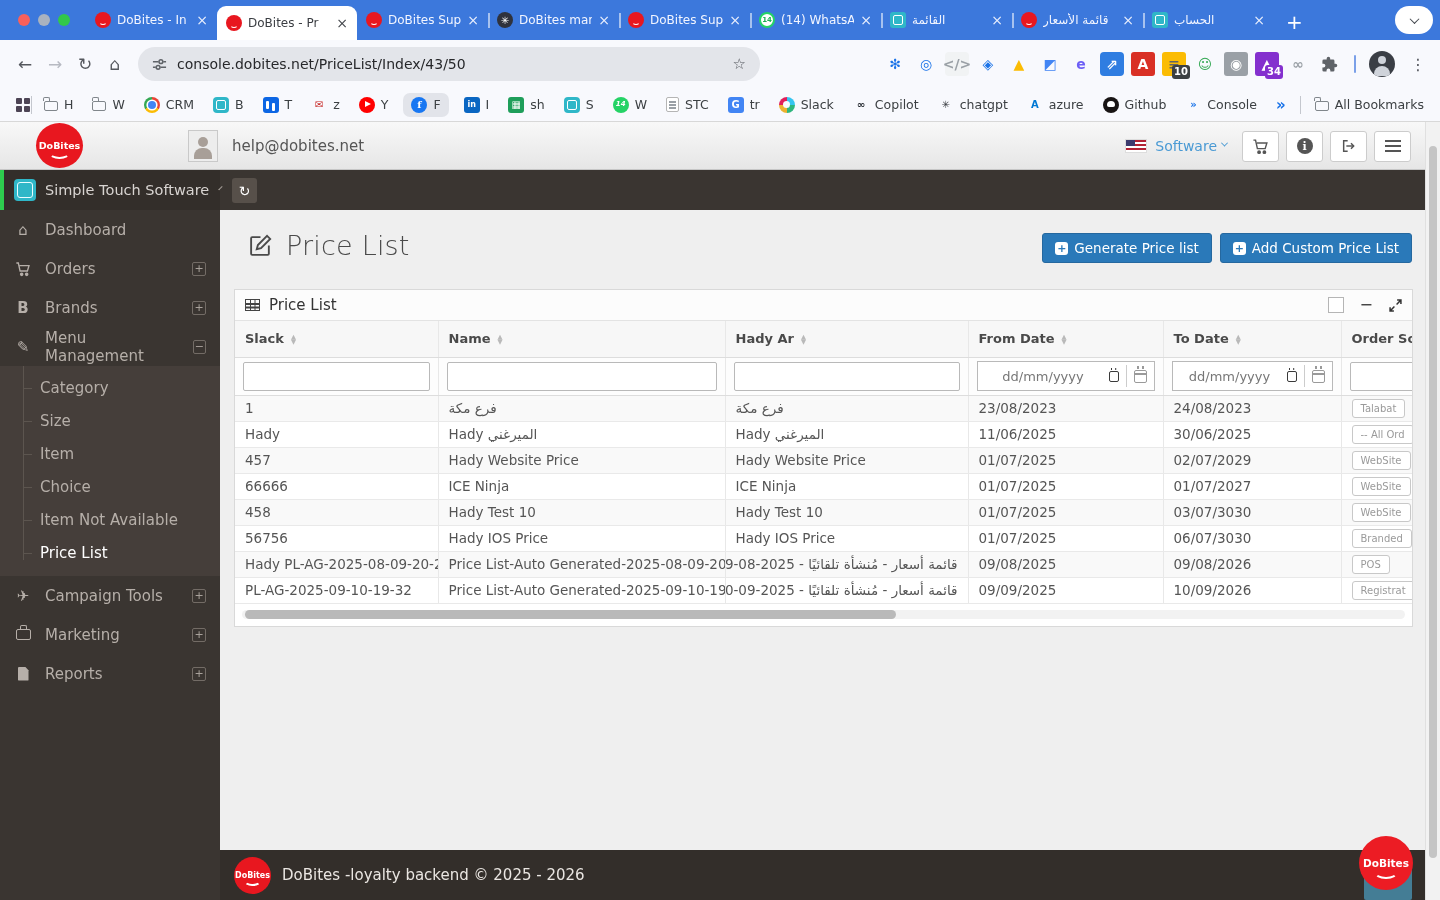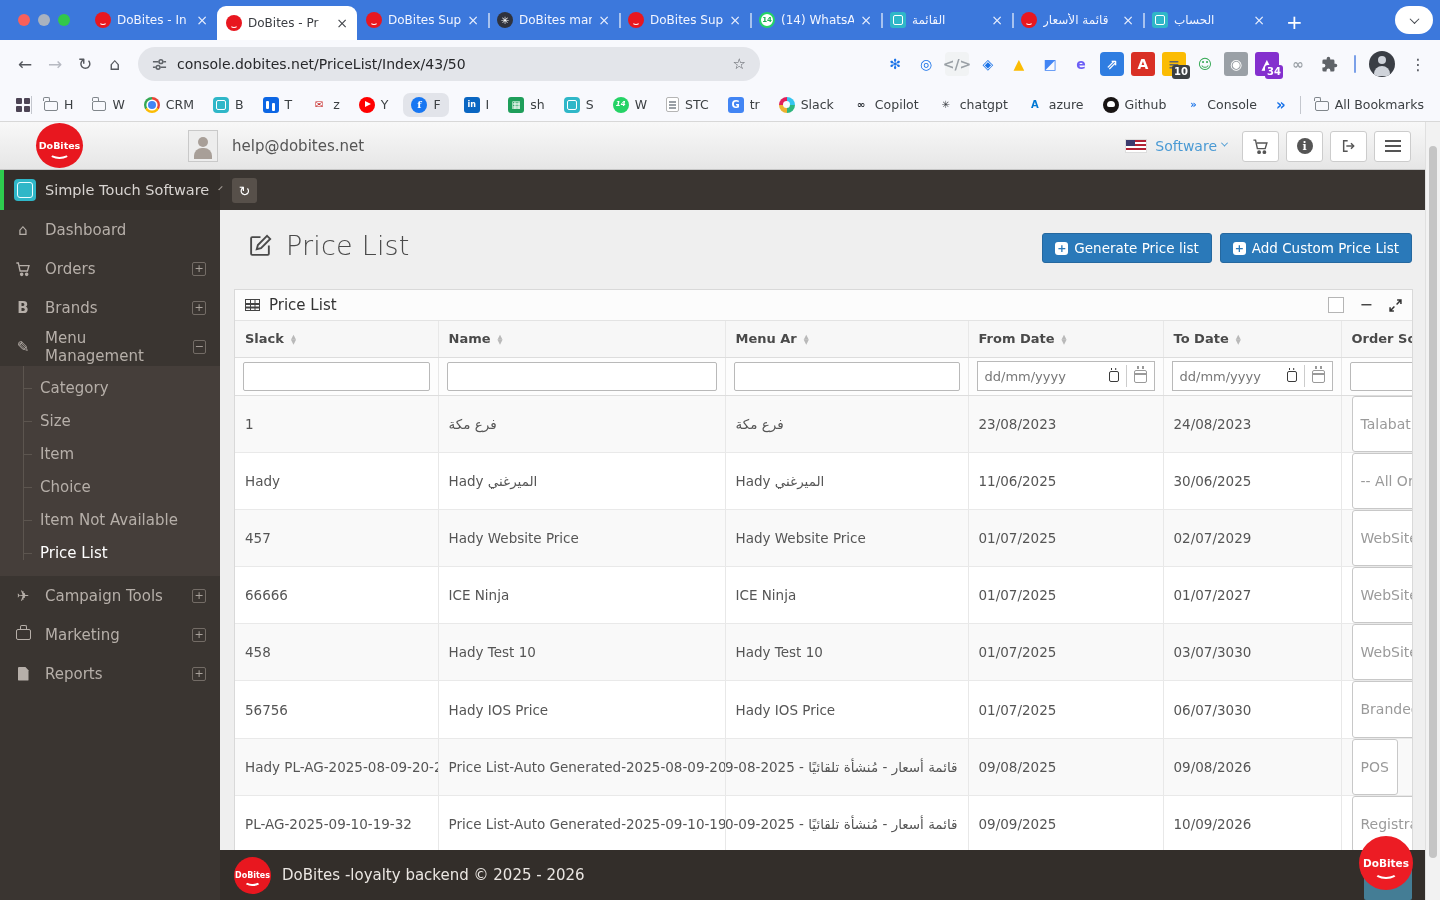--- a/index.html
+++ b/index.html
@@ -565,7 +565,7 @@
                       <span>▲</span>
                       <span>▼</span>
                     </span></th>
-                <th><span>Menu Ar</span><span class="sort">
+                <th><span>Hady Ar</span><span class="sort">
                       <span>▲</span>
                       <span>▼</span>
                     </span></th>

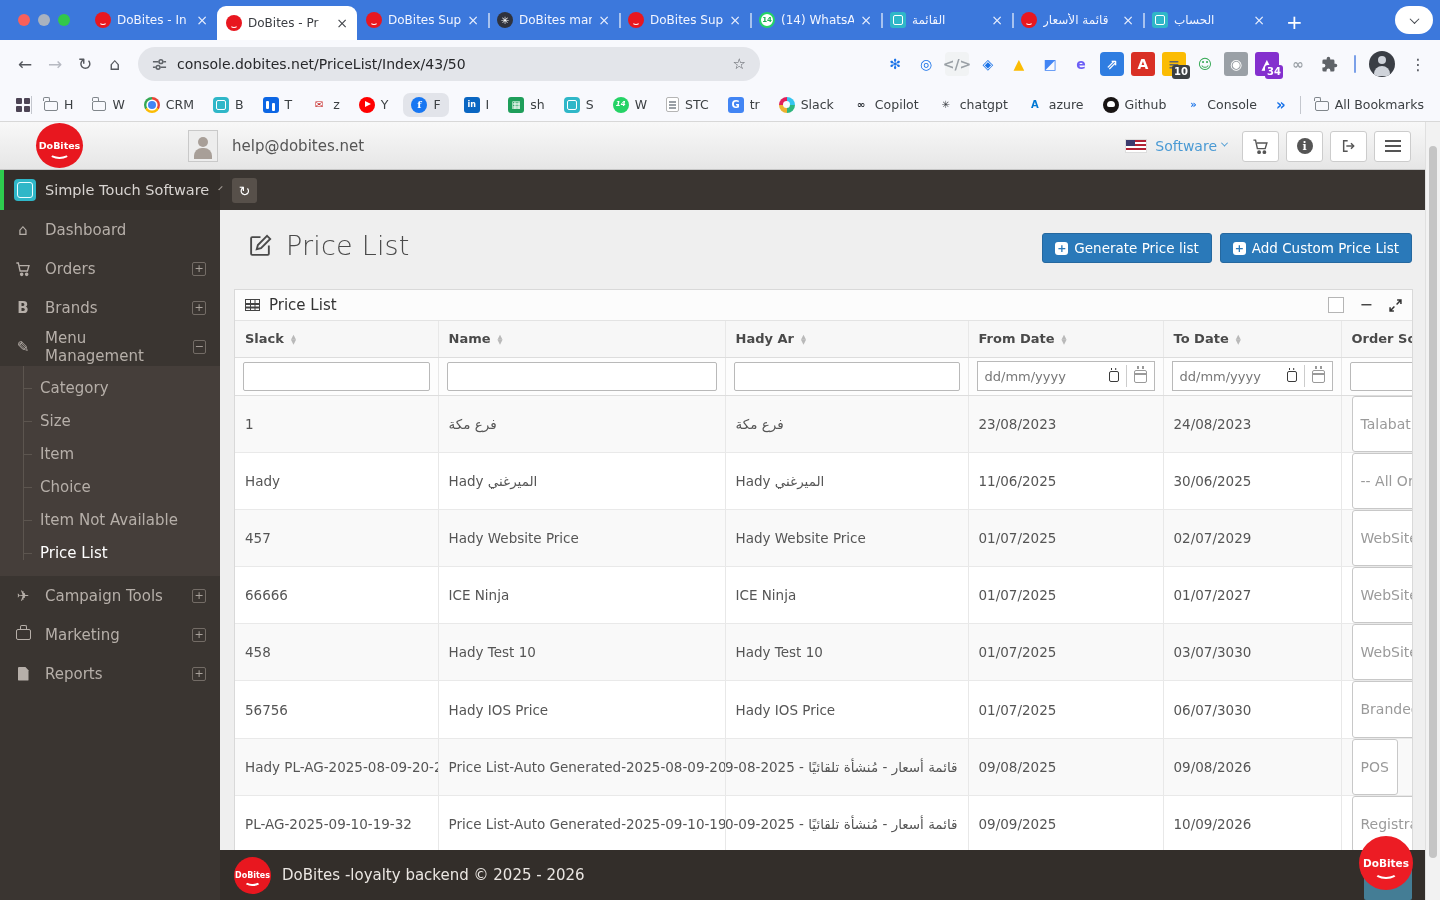--- a/index.html
+++ b/index.html
@@ -147,7 +147,7 @@
   .frow td{height:38px;padding:0 8px;border-bottom:1px solid #ddd;background:#fdfdfd;}
   .fin{width:100%;height:29px;border:1px solid #b9b9b9;border-radius:2px;background:#fff;}
   .dfin{display:flex;align-items:center;height:30px;border:1px solid #b9b9b9;background:#fff;padding:0 7px;gap:7px;color:#777;font-size:13px;}
-  .dfin .ph{flex:1;}
+  .dfin .ph{flex:1;text-align:center;}
   .npick{width:10px;height:11px;border:1.7px solid #3a3a3a;border-radius:2px;position:relative;flex:none;}
   .npick::before{content:'';position:absolute;top:-4px;left:1px;width:1.7px;height:2.6px;background:#3a3a3a;box-shadow:4.2px 0 #3a3a3a;}
   .ddiv{width:1px;height:22px;background:#ccc;}

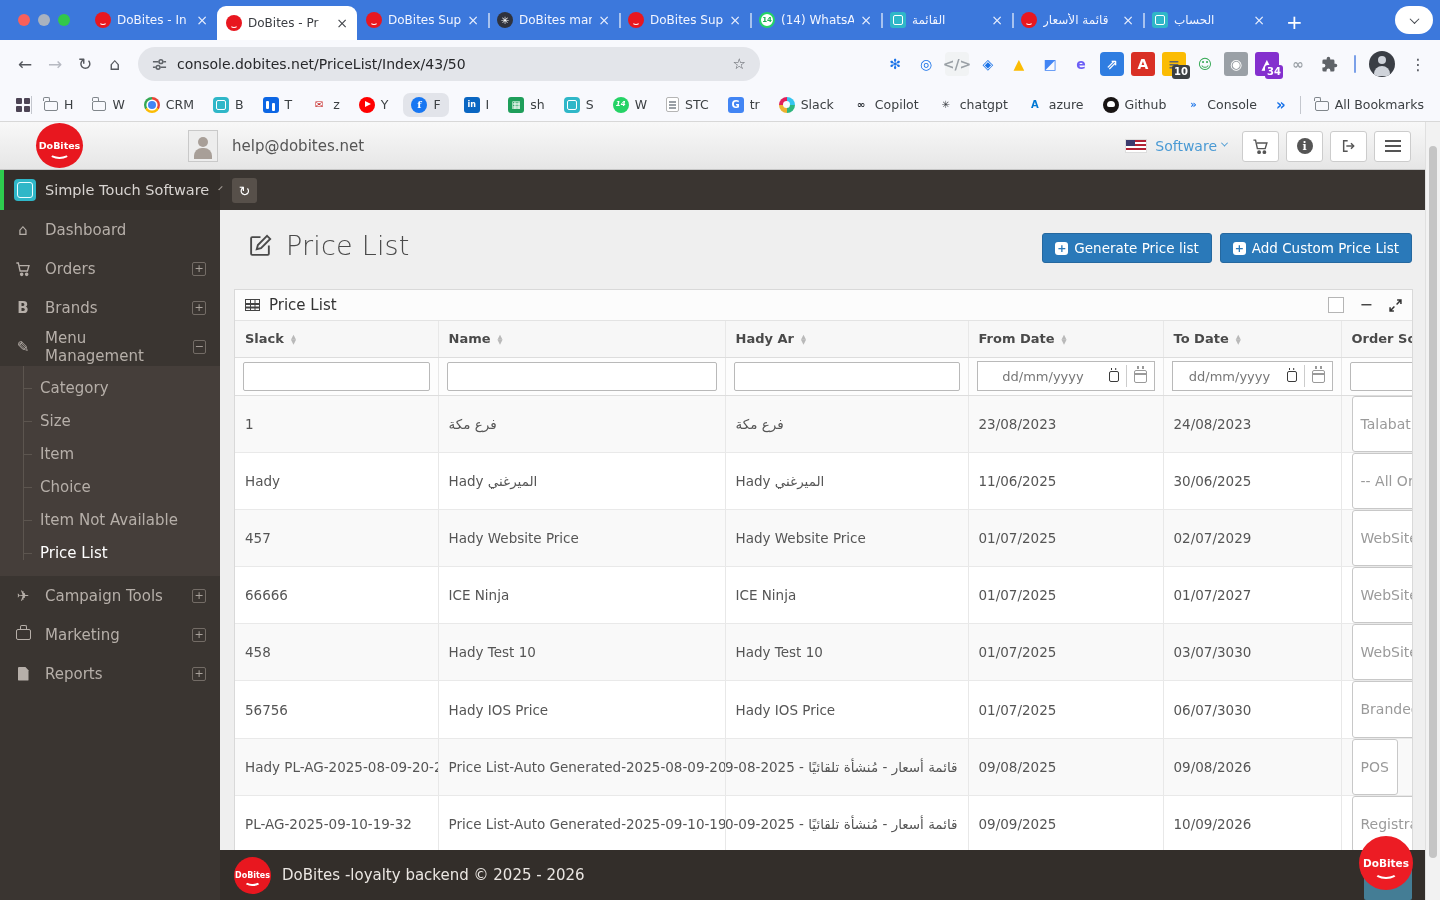--- a/index.html
+++ b/index.html
@@ -157,7 +157,7 @@
   tbody td{height:26px;padding:0 10px;border-bottom:1px solid #e9e9e9;white-space:nowrap;overflow:hidden;}
   tbody tr:nth-child(odd) td{background:#f9f9f9;}
   td.rtl{direction:rtl;text-align:left;}
-  .srcbox{display:inline-block;border:1px solid #c8c8c8;border-radius:3px;color:#9a9a9a;padding:18px 8px;font-size:14px;background:#fff;line-height:1.3;}
+  .srcbox{display:inline-block;border:1px solid #c8c8c8;border-radius:3px;color:#9a9a9a;padding:2px 8px;font-size:10px;background:#fff;line-height:1.3;}
   .hscroll{height:9px;background:#f2f2f2;border-radius:5px;margin:6px 7px 7px 7px;position:relative;}
   .hthumb{position:absolute;left:3px;top:0;height:9px;width:56%;background:#b9b9b9;border-radius:5px;}
 

